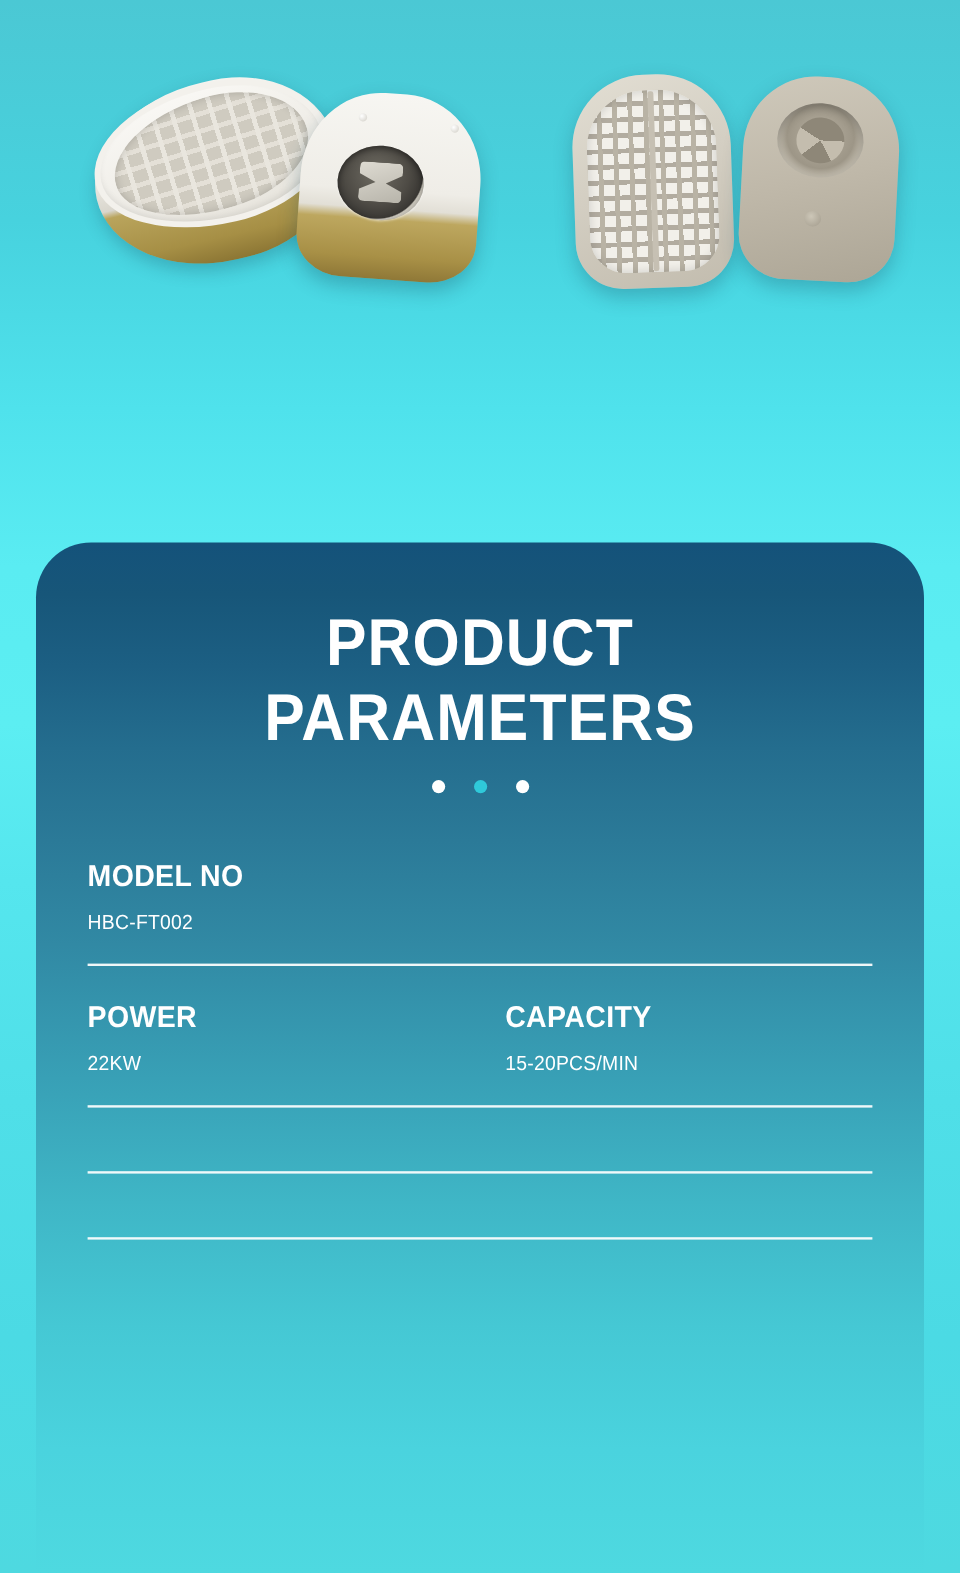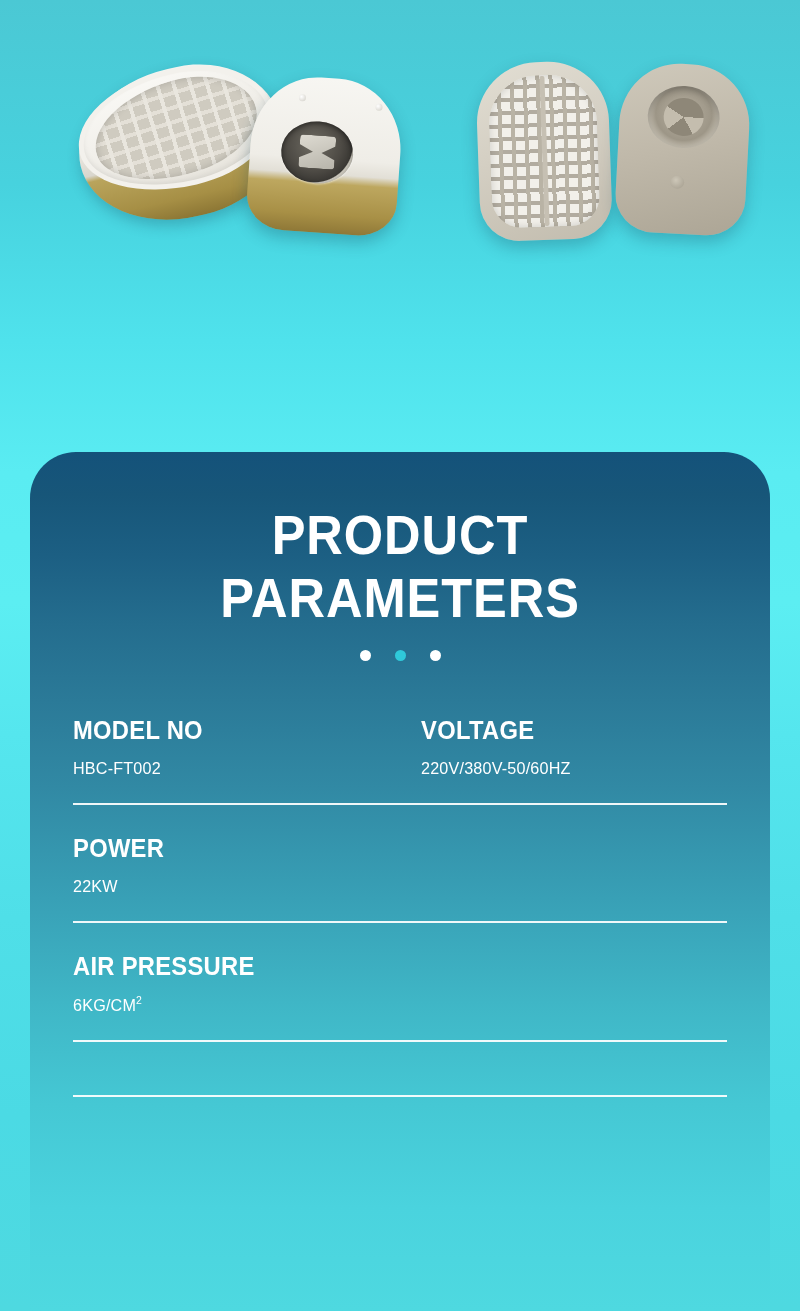--- a/index.html
+++ b/index.html
@@ -266,10 +266,6 @@
         <div class="plabel">MODEL NO</div>
         <div class="pvalue">HBC-FT002</div>
       </div>
-      <div class="pcell right">
-        <div class="plabel">VOLTAGE</div>
-        <div class="pvalue">220V/380V-50/60HZ</div>
-      </div>
     </div>
 
     <div class="prow">

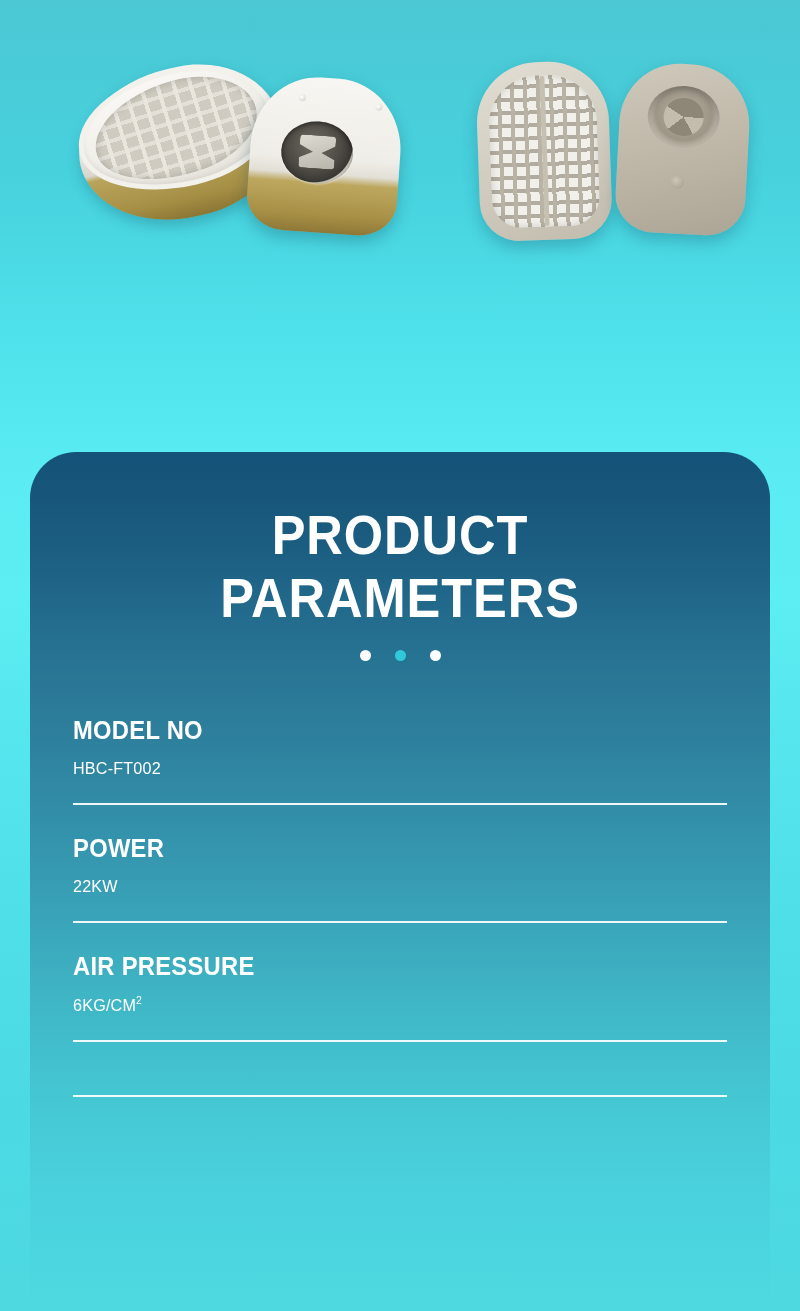--- a/index.html
+++ b/index.html
@@ -273,6 +273,10 @@
         <div class="plabel">POWER</div>
         <div class="pvalue">22KW</div>
       </div>
+      <div class="pcell right">
+        <div class="plabel">CAPACITY</div>
+        <div class="pvalue">15-20PCS/MIN</div>
+      </div>
     </div>
 
     <div class="prow">

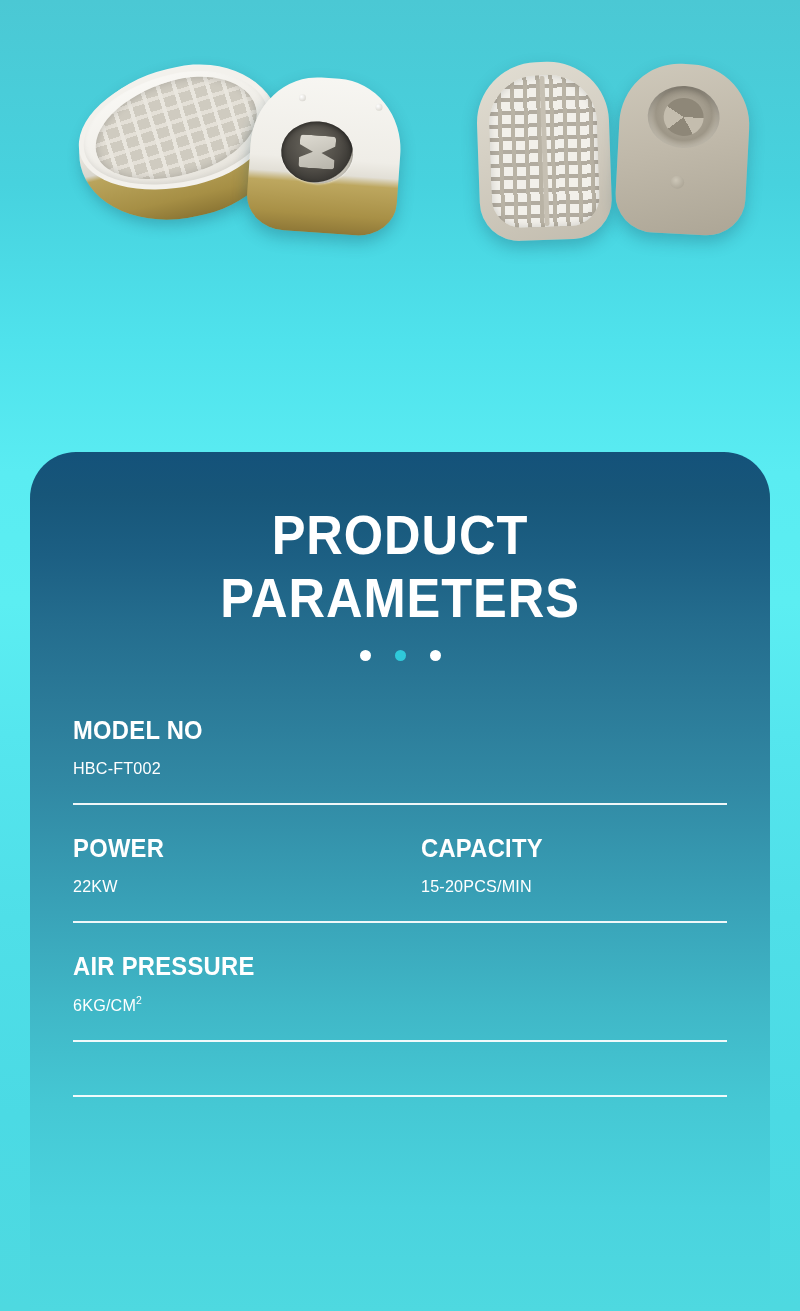--- a/index.html
+++ b/index.html
@@ -280,10 +280,6 @@
     </div>
 
     <div class="prow">
-      <div class="pcell">
-        <div class="plabel">AIR PRESSURE</div>
-        <div class="pvalue"><span>6KG/CM</span><sup>2</sup></div>
-      </div>
     </div>
 
     <div class="prow">

